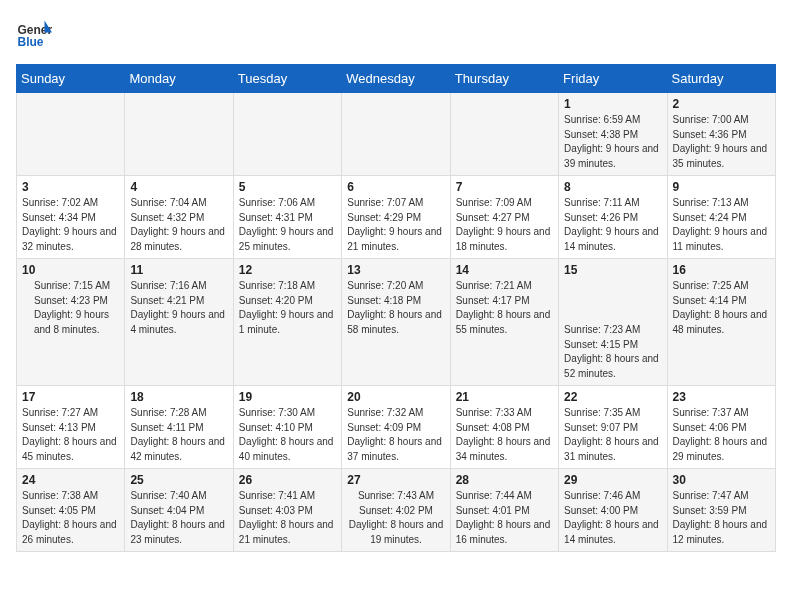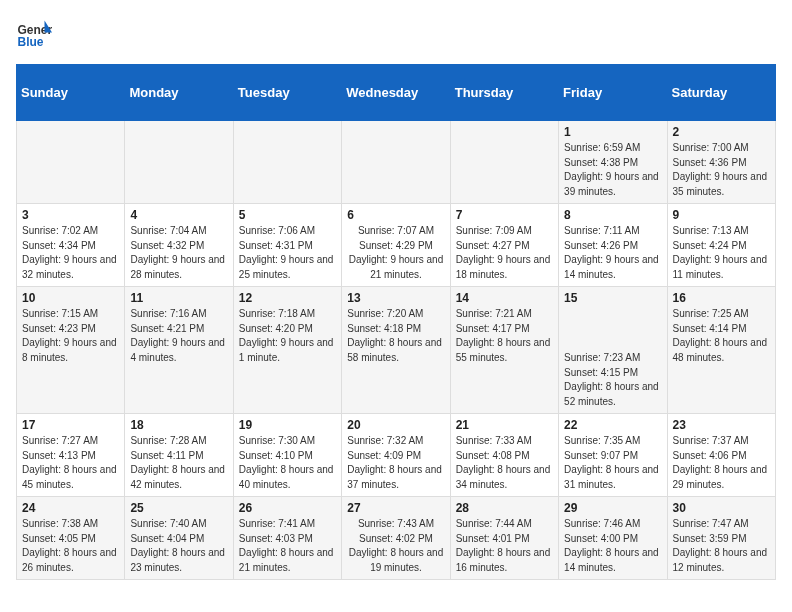--- a/index.html
+++ b/index.html
@@ -48,8 +48,8 @@
     thead th {
       color: #fff;
       font-size: 13px;
-      font-weight: bold;
-      padding: 20px 4px;
+      font-weight: normal;
+      padding: 6px 4px;
       text-align: left;
       border: 1px solid #1565c0;
     }

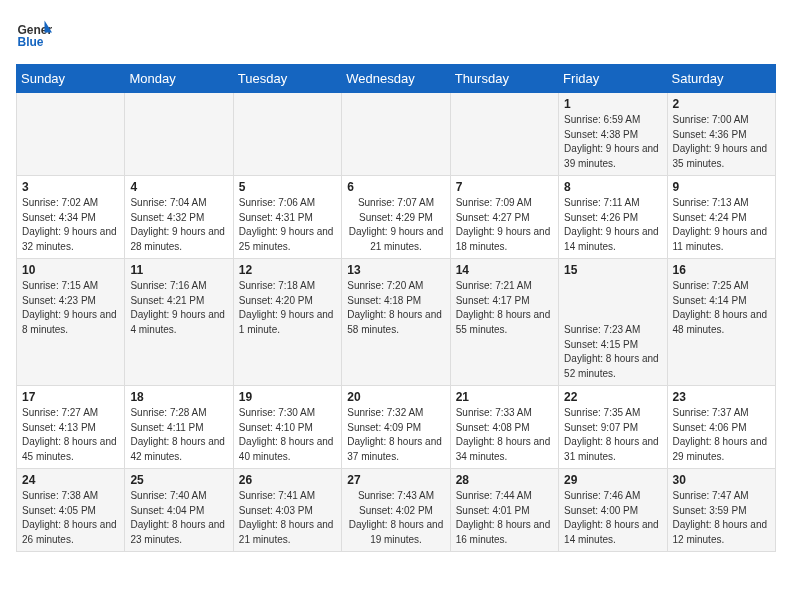--- a/index.html
+++ b/index.html
@@ -151,7 +151,7 @@
         </td>
         <td>
           <span class="day-num">6</span>
-          <div class="day-info" style="white-space: pre-line; text-align: center;">Sunrise: 7:07 AM
+          <div class="day-info" style="white-space: pre-line;">Sunrise: 7:07 AM
 Sunset: 4:29 PM
 Daylight: 9 hours and 21 minutes.</div>
         </td>

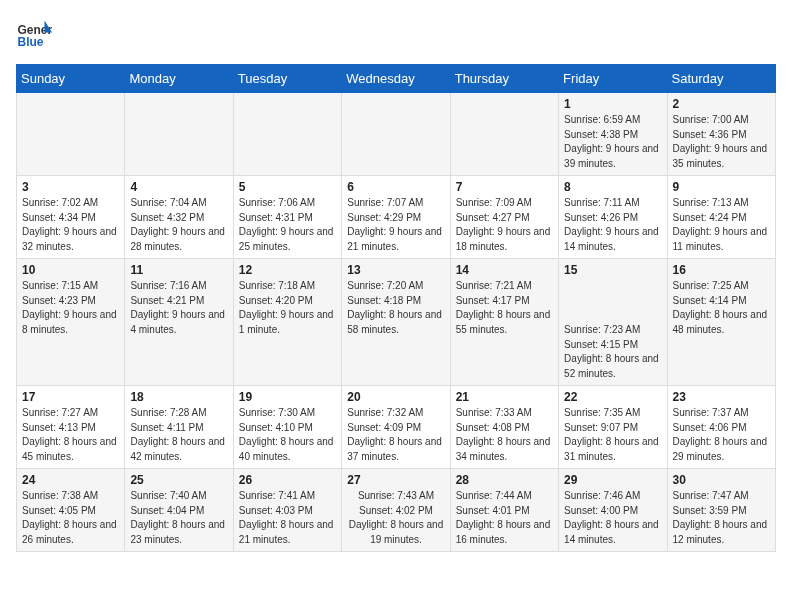--- a/index.html
+++ b/index.html
@@ -177,7 +177,7 @@
       <tr>
         <td>
           <span class="day-num">10</span>
-          <div class="day-info" style="white-space: pre-line;">Sunrise: 7:15 AM
+          <div class="day-info" style="white-space: pre-line; margin-left: 12px;">Sunrise: 7:15 AM
 Sunset: 4:23 PM
 Daylight: 9 hours and 8 minutes.</div>
         </td>

